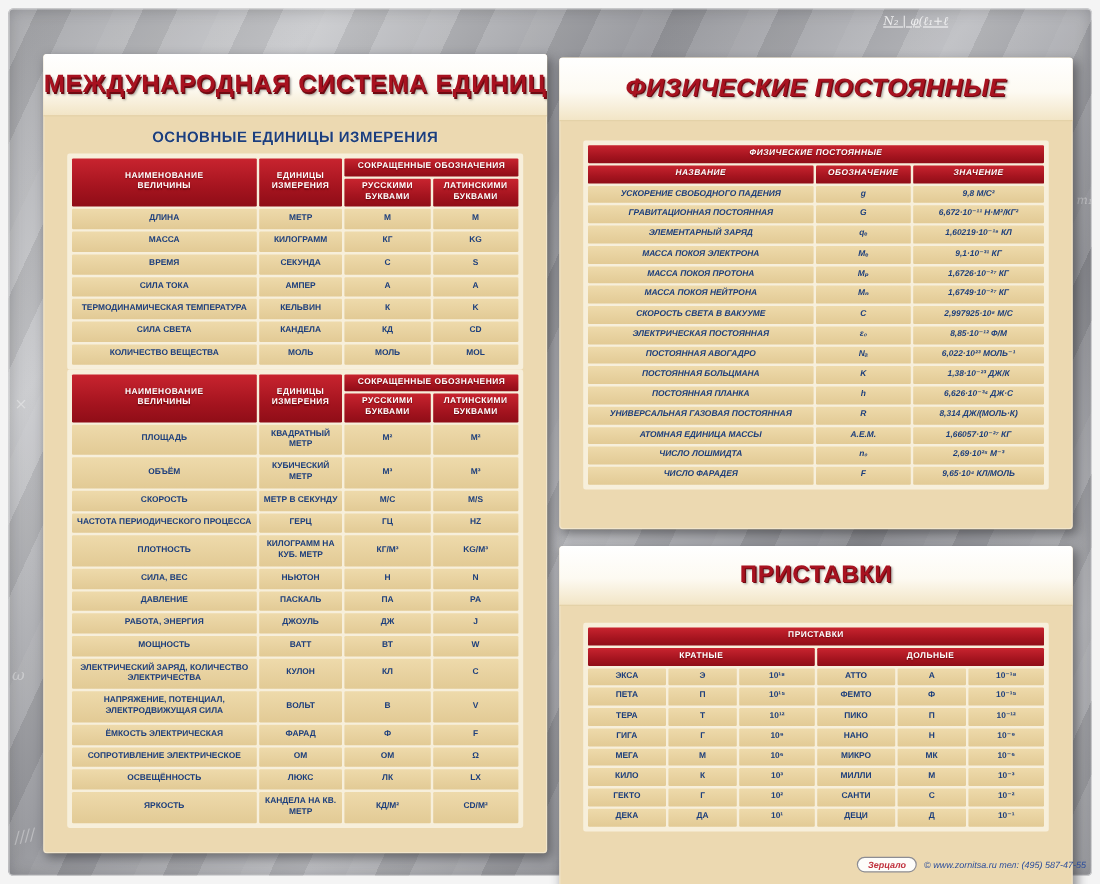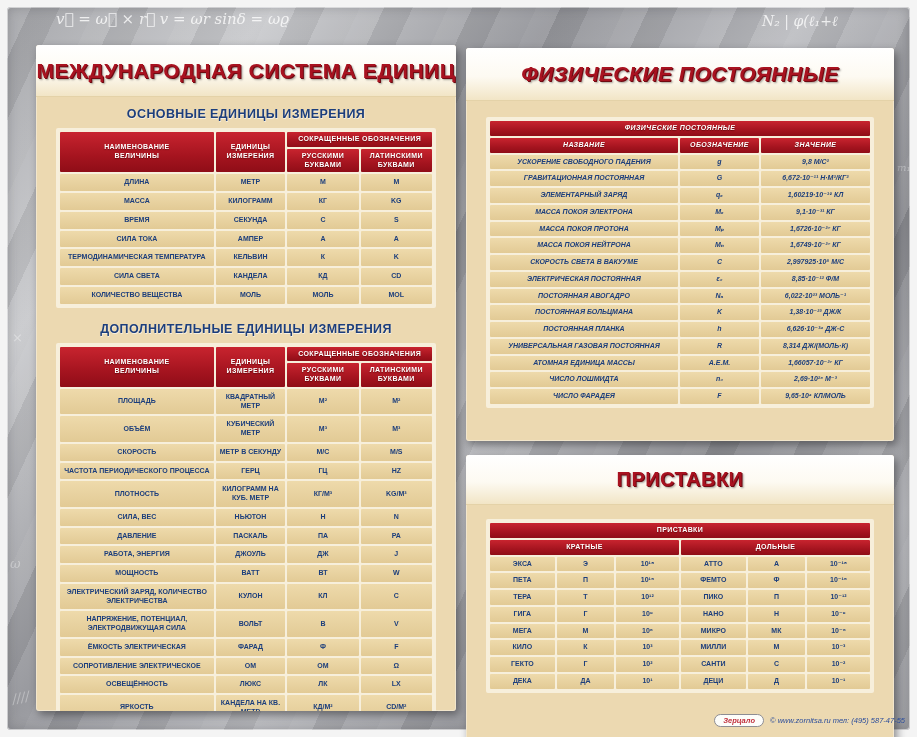--- a/index.html
+++ b/index.html
@@ -41,7 +41,6 @@
 <div class="stage">
   <div class="board"></div>
 
-  <span class="chalk" style="left:56px;top:10px;font-size:15px;">v⃗ = ω⃗ × r⃗    v = ωr sinδ = ωϱ</span>
   <span class="chalk" style="left:762px;top:13px;font-size:14px;">N₂ | φ(ℓ₁+ℓ</span>
   <span class="chalk dim" style="left:858px;top:98px;font-size:20px;">⟶</span>
   <span class="chalk dim" style="left:897px;top:162px;font-size:10px;">m₁</span>

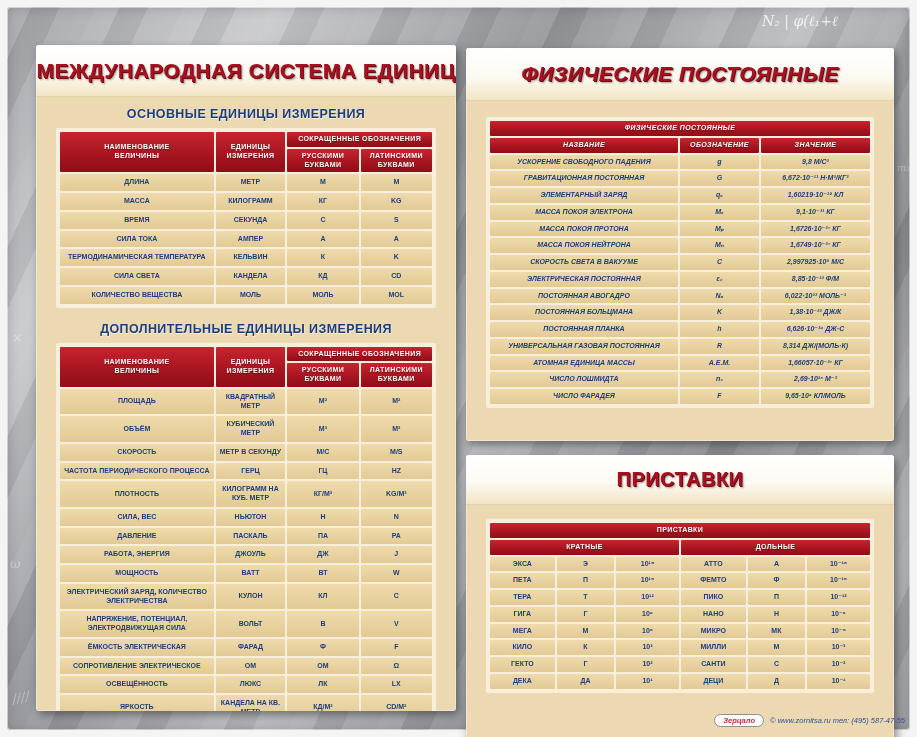--- a/index.html
+++ b/index.html
@@ -41,7 +41,7 @@
 <div class="stage">
   <div class="board"></div>
 
-  <span class="chalk" style="left:762px;top:13px;font-size:14px;">N₂ | φ(ℓ₁+ℓ</span>
+  <span class="chalk" style="left:736px;top:13px;font-size:10px;text-decoration:underline;">N₂ | φ(ℓ₁+ℓ</span>
   <span class="chalk dim" style="left:858px;top:98px;font-size:20px;">⟶</span>
   <span class="chalk dim" style="left:897px;top:162px;font-size:10px;">m₁</span>
   <span class="chalk dim" style="left:480px;top:704px;font-size:11px;">ℓ₁ ⌊  ⌋   ℓ₂ ⌊  ⌋</span>

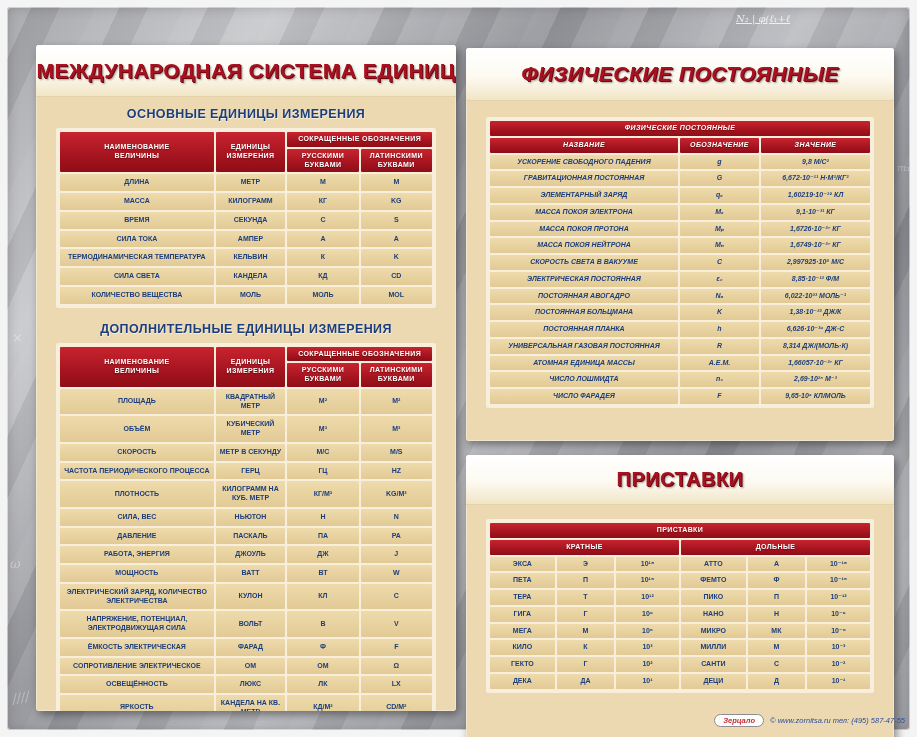--- a/index.html
+++ b/index.html
@@ -121,7 +121,6 @@
           </tbody>
       </table>
 
-      <div class="subtitle" style="margin:14px 0 7px;">ДОПОЛНИТЕЛЬНЫЕ ЕДИНИЦЫ ИЗМЕРЕНИЯ</div>
       <table class="tbl-add">
         <colgroup>
             <col style="width:42%">

